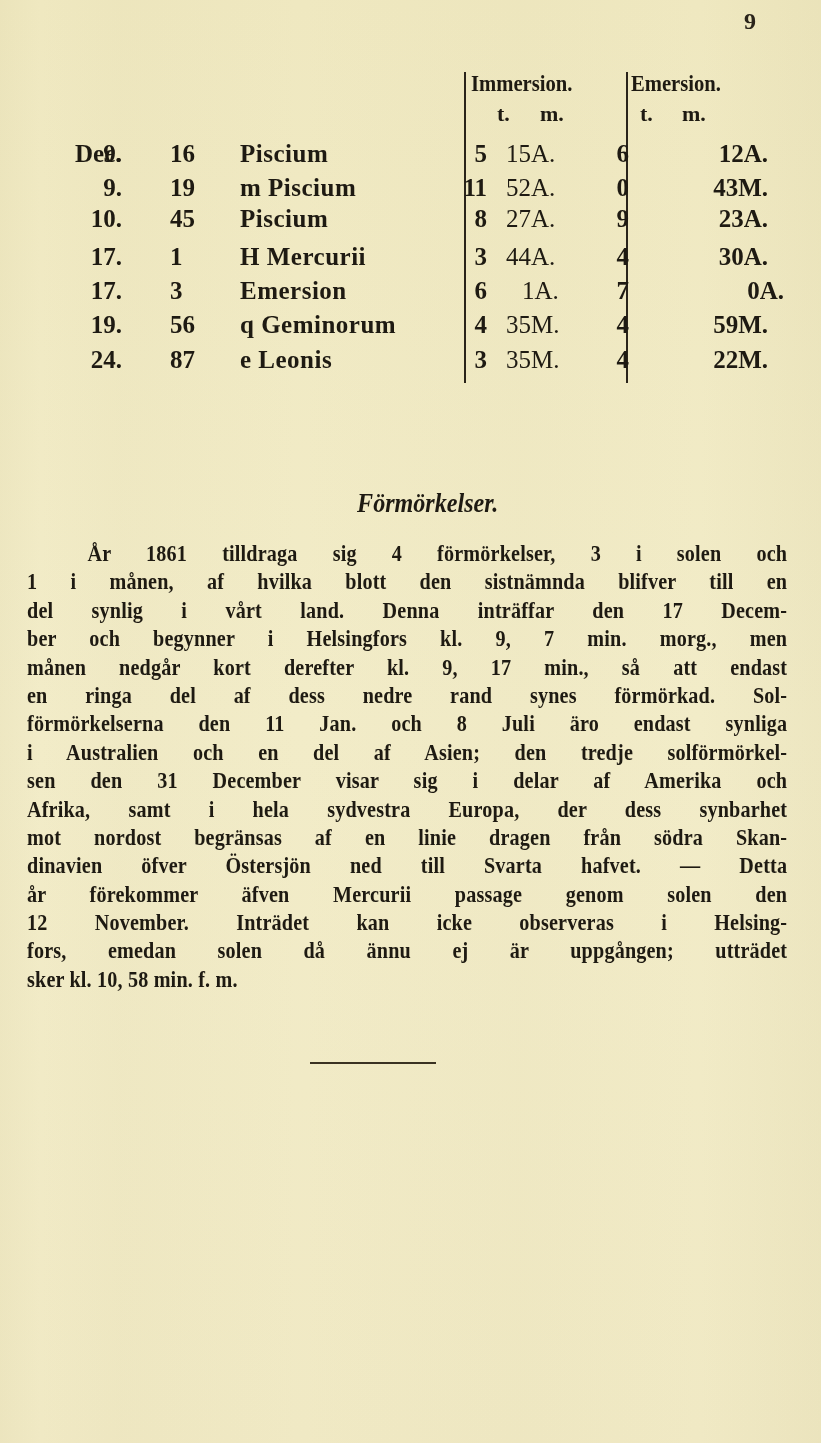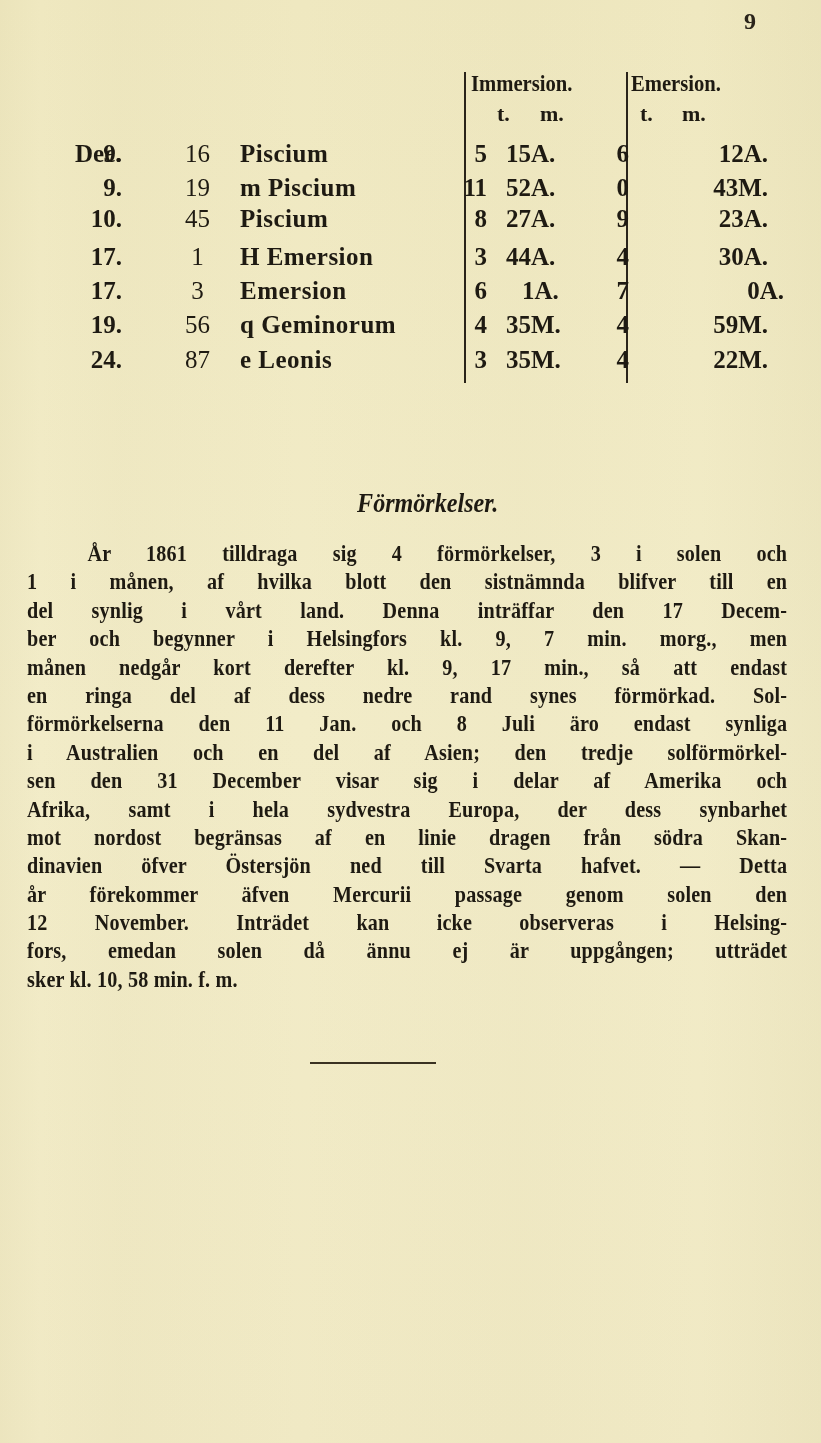--- a/index.html
+++ b/index.html
@@ -36,7 +36,7 @@
     .row span { position: absolute; top: 0; }
     .c-month { left: 35px; font-weight: bold; margin-left: 40px; }
     .c-day   { width: 70px; left: 52px; text-align: right; font-weight: bold; }
-    .c-num   { width: 55px; left: 170px; text-align: center; font-weight: normal; }
+    .c-num   { width: 55px; left: 170px; text-align: left; font-weight: bold; }
     .c-star  { left: 240px; font-weight: bold; letter-spacing: 0.5px; }
     .c-it    { width: 40px; left: 447px; text-align: right; font-weight: bold; }
     .c-im    { width: 120px; left: 506px; text-align: left; font-weight: bold; }

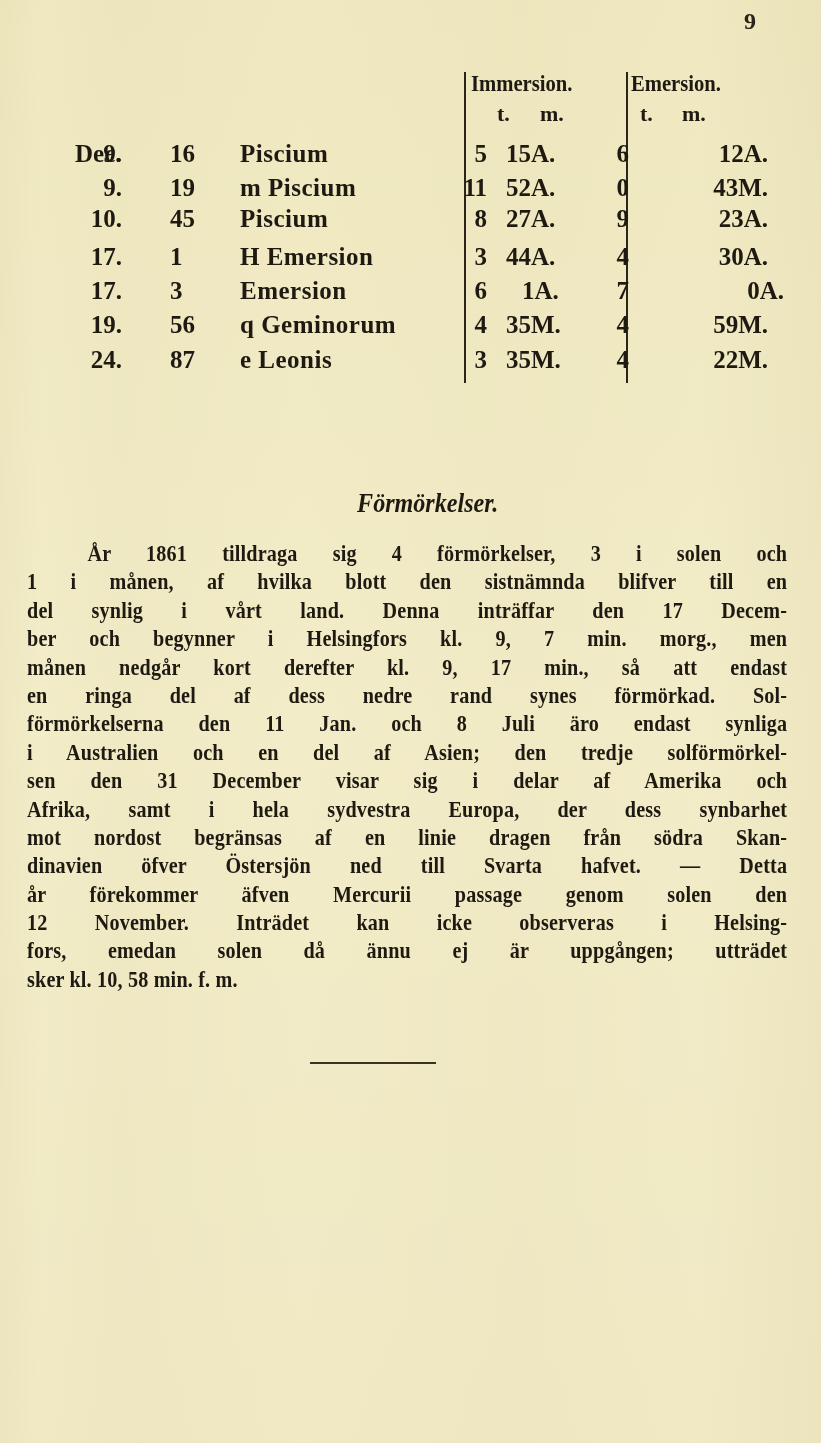--- a/index.html
+++ b/index.html
@@ -39,7 +39,7 @@
     .c-num   { width: 55px; left: 170px; text-align: left; font-weight: bold; }
     .c-star  { left: 240px; font-weight: bold; letter-spacing: 0.5px; }
     .c-it    { width: 40px; left: 447px; text-align: right; font-weight: bold; }
-    .c-im    { width: 120px; left: 506px; text-align: left; font-weight: bold; }
+    .c-im    { width: 120px; left: 506px; text-align: left; font-weight: normal; }
     .c-et    { width: 40px; left: 589px; text-align: right; font-weight: bold; }
     .c-em    { width: 120px; left: 648px; text-align: right; font-weight: bold; }
 

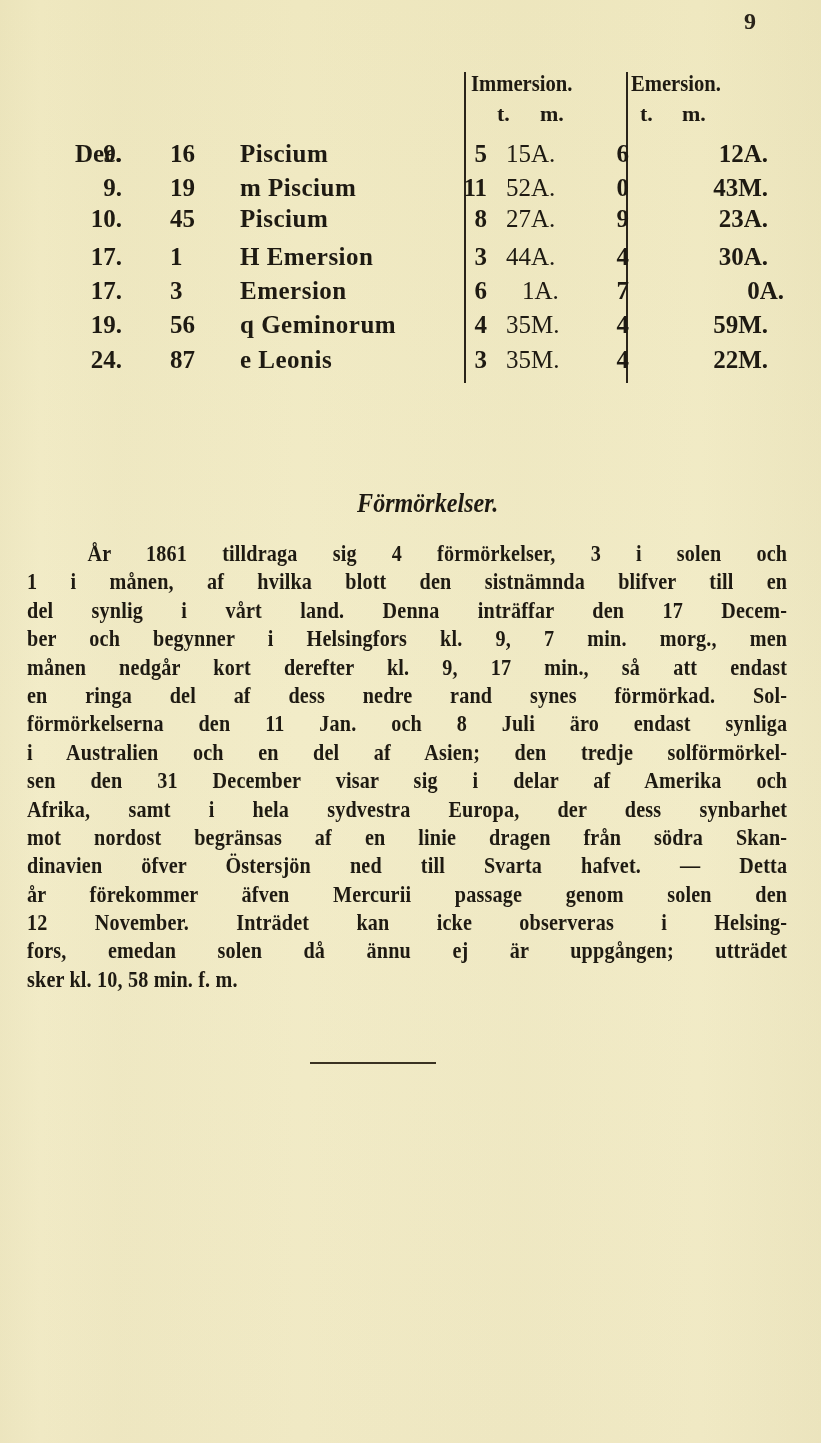--- a/index.html
+++ b/index.html
@@ -111,7 +111,7 @@
   <div class="row" style="top:243px">
     <span class="c-day">17.</span>
     <span class="c-num">1</span>
-    <span class="c-star">H Emersion</span>
+    <span class="c-star">H Mercurii</span>
     <span class="c-it">3</span>
     <span class="c-im">44A.</span>
     <span class="c-et">4</span>

